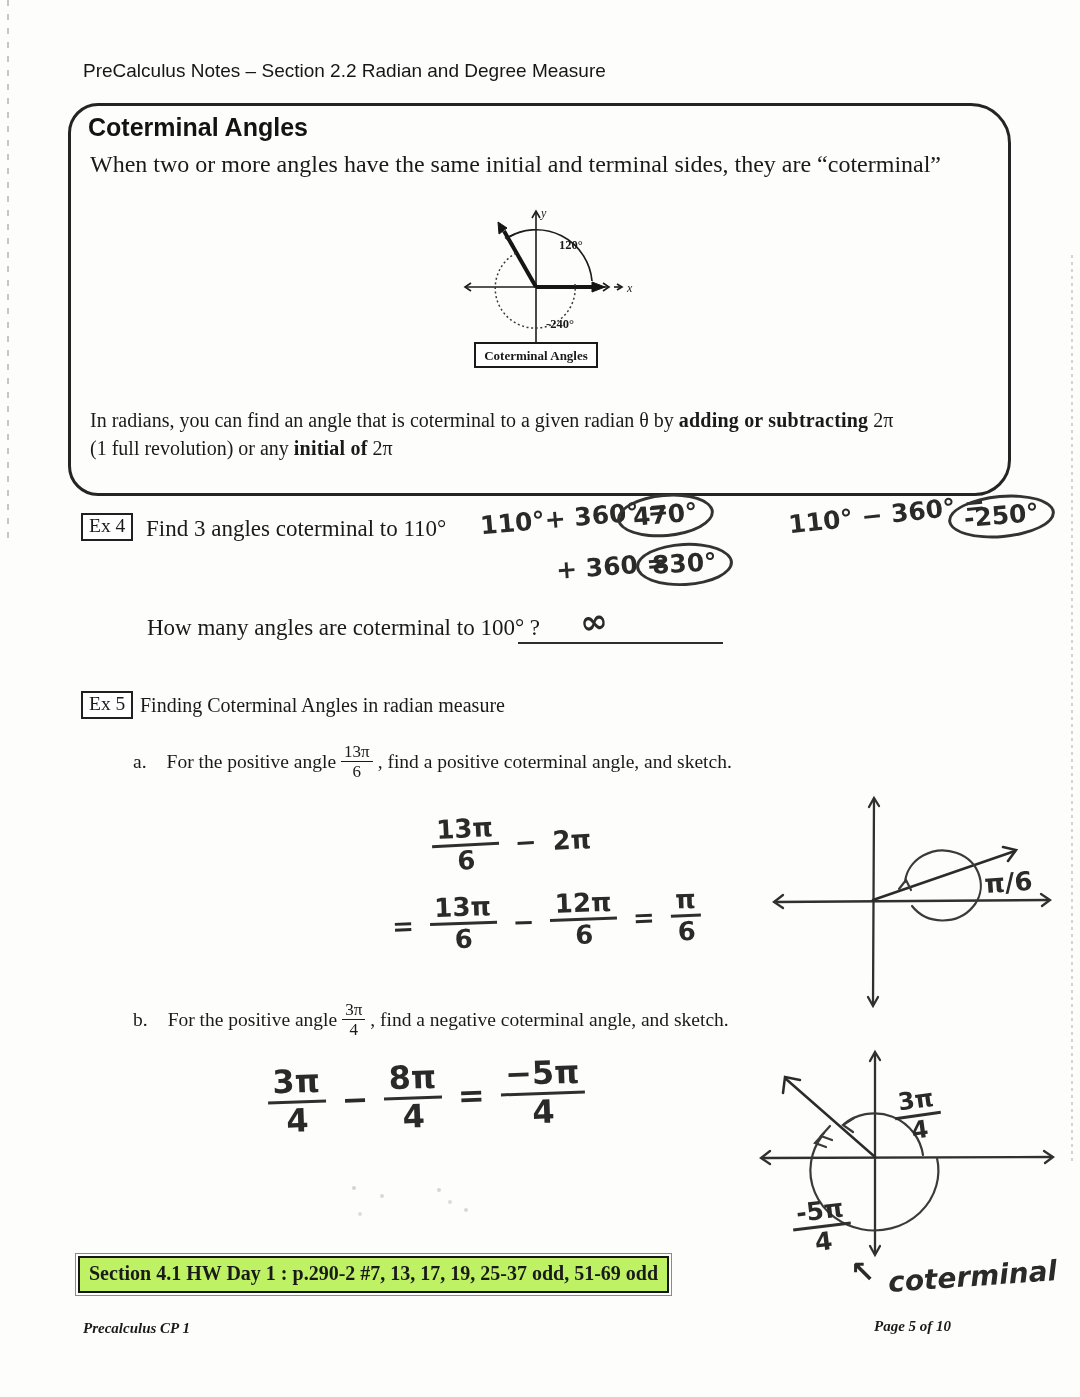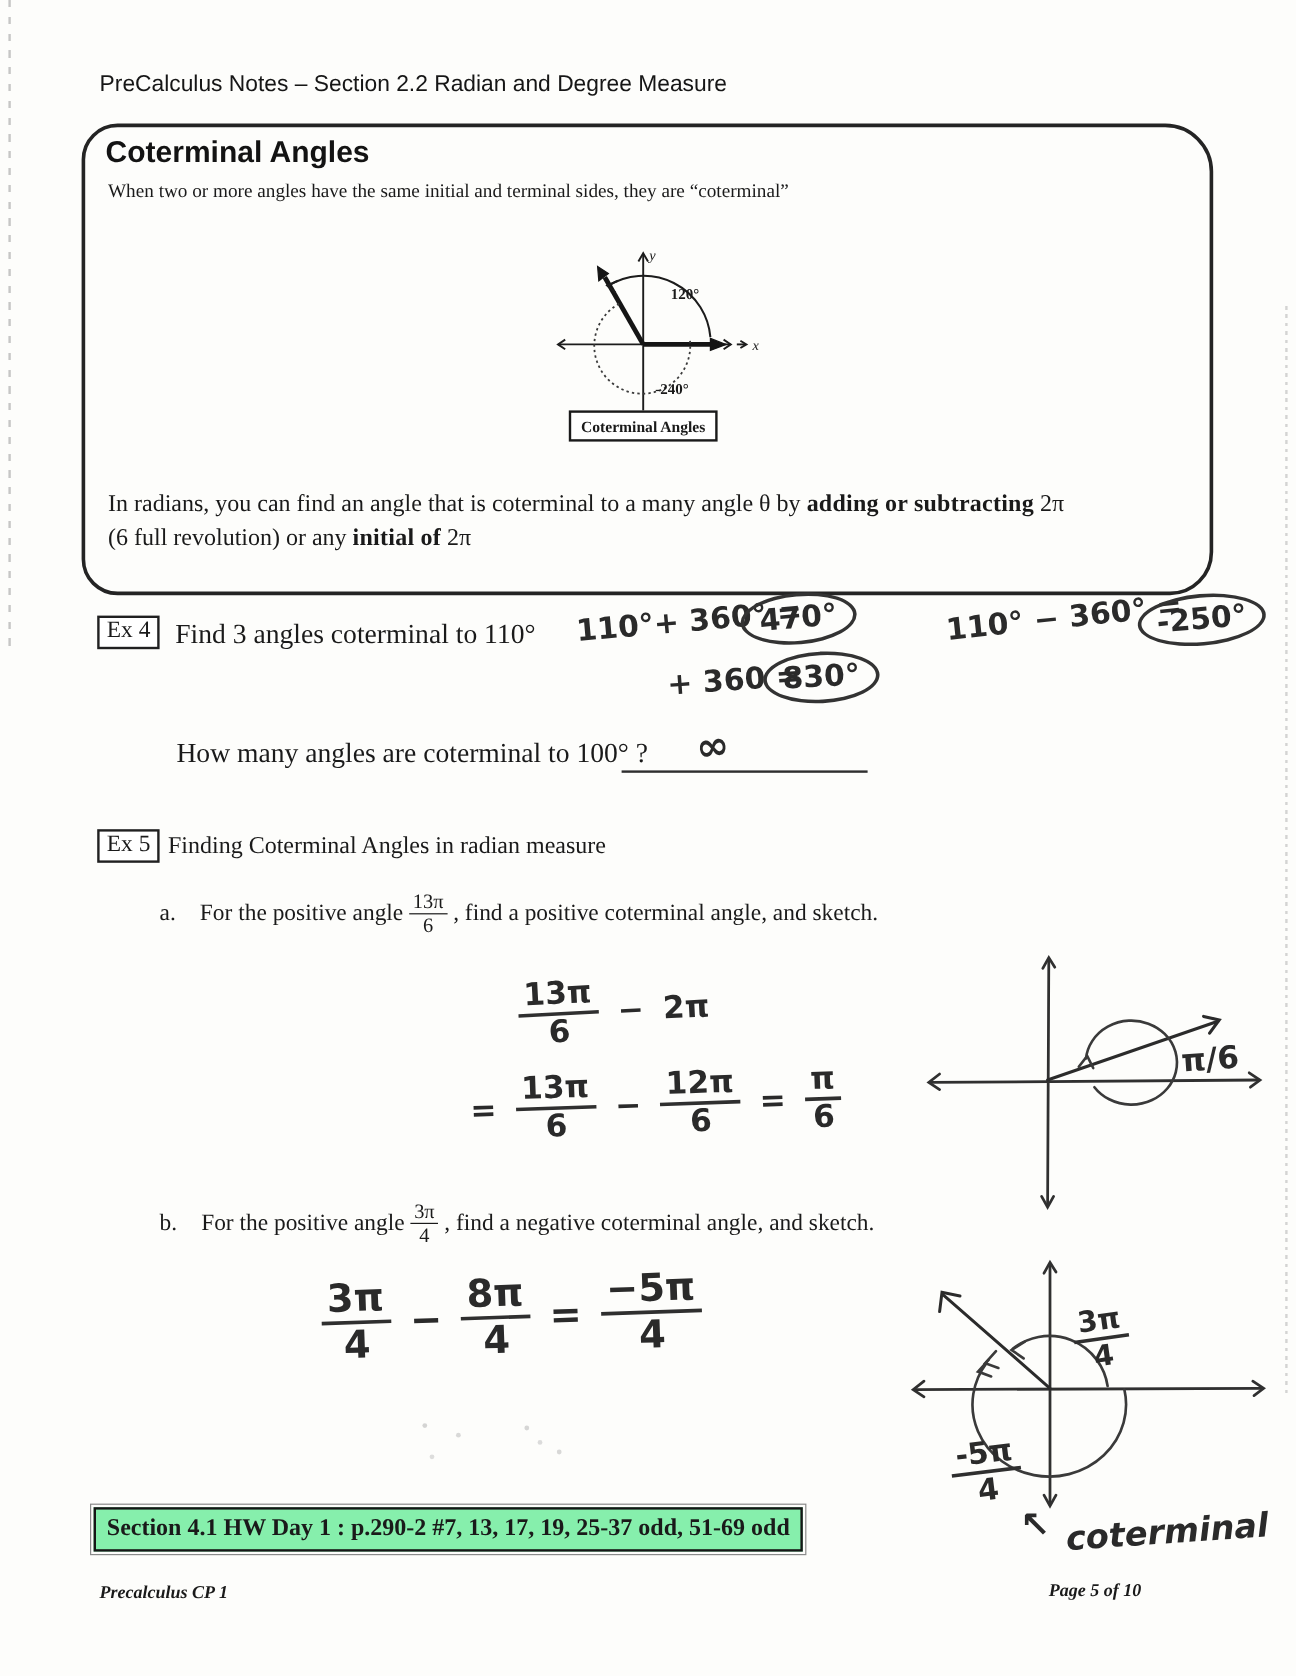--- a/index.html
+++ b/index.html
@@ -19,7 +19,7 @@
      border:3px solid #242424;border-radius:30px 40px 36px 30px;text-decoration:underline;}
   .defbox-title{position:absolute;left:17px;top:7px;font-family:"Liberation Sans",sans-serif;
      font-weight:bold;font-size:25px;color:#131313;}
-  .defbox-sub{position:absolute;left:19px;top:45px;font-size:16px;white-space:nowrap;text-align:center;}
+  .defbox-sub{position:absolute;left:19px;top:45px;font-size:24px;white-space:nowrap;text-align:center;}
   .defbox-body{position:absolute;left:19px;top:300px;font-size:20px;line-height:1.42;}
   .defbox-body b{letter-spacing:.2px;}
   

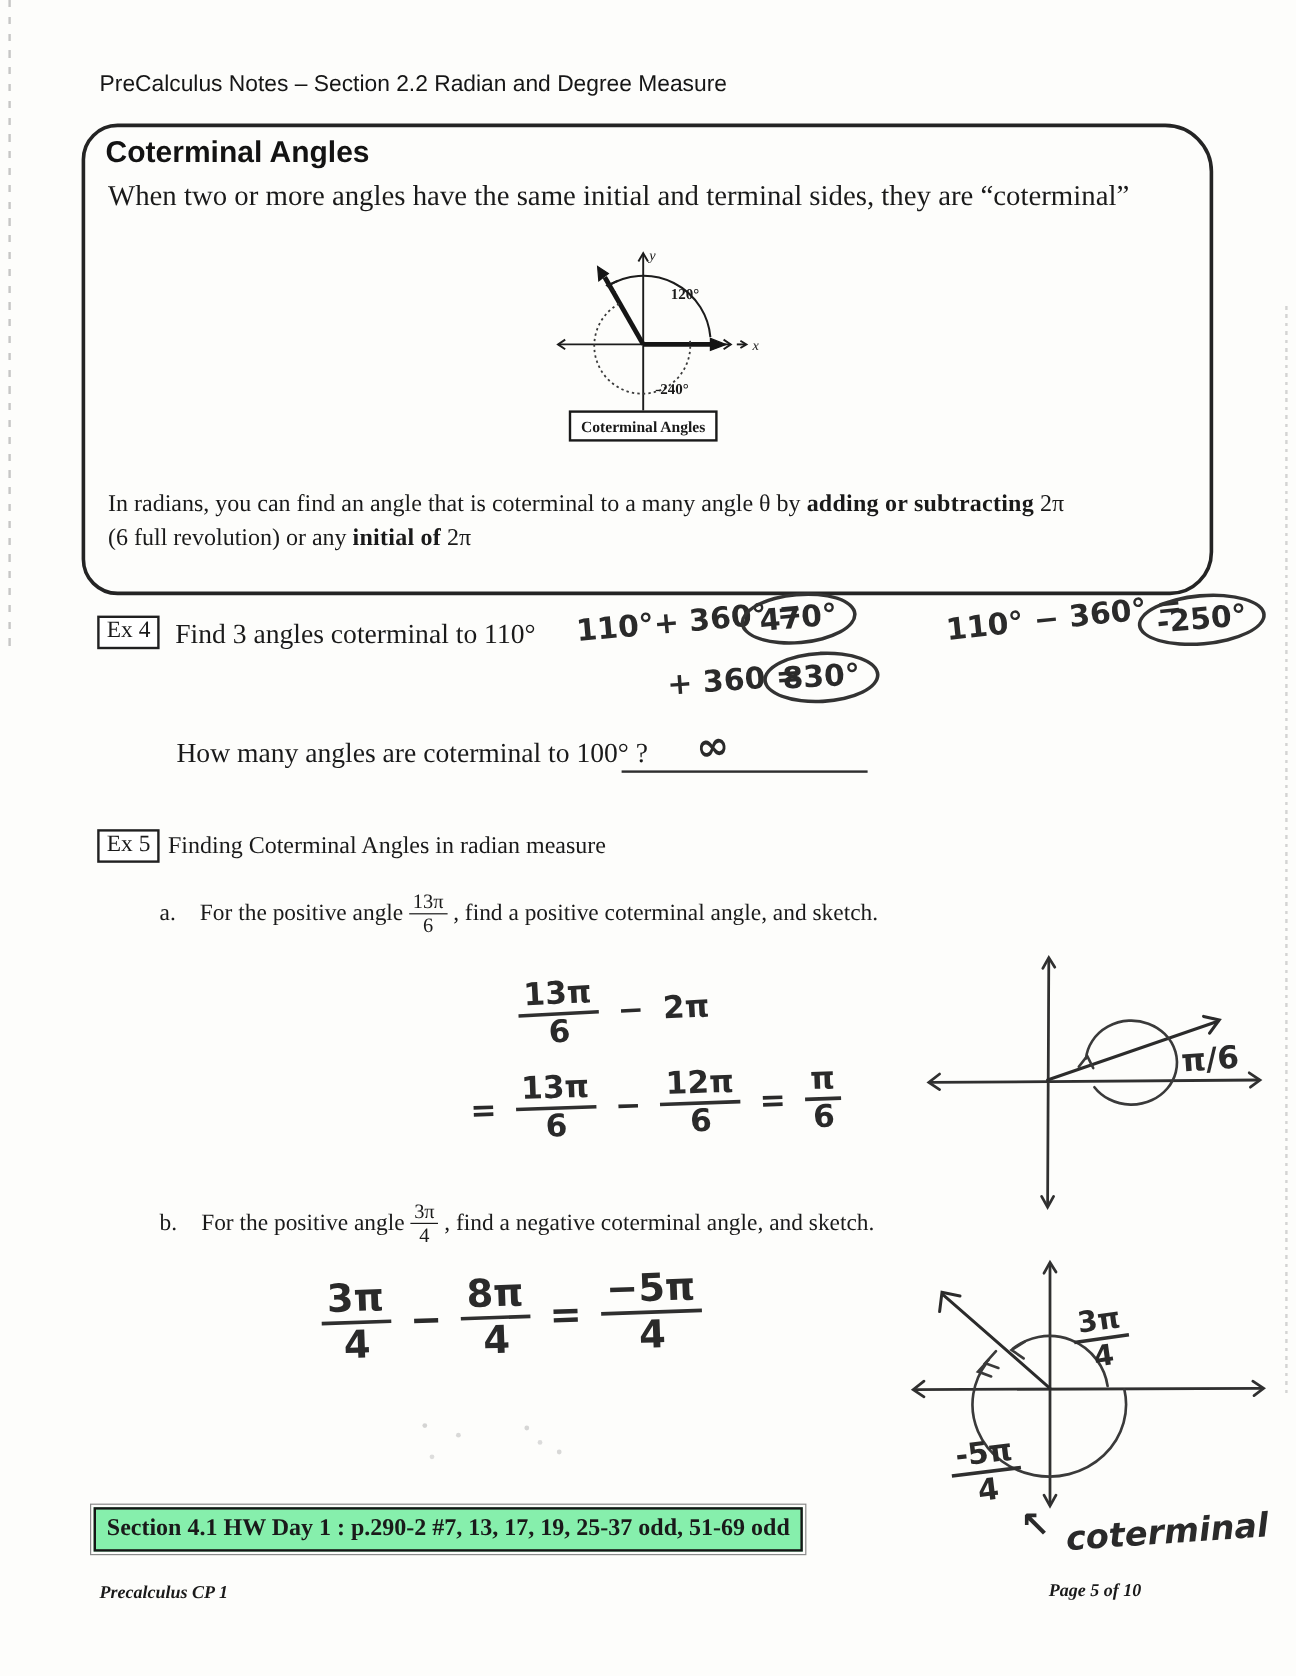--- a/index.html
+++ b/index.html
@@ -105,7 +105,7 @@
     </svg>
 
     <div class="defbox-body">
-      <div><span>In radians, you can find an angle that is coterminal to a many angle θ by </span><b>adding or subtracting</b><span> 2π</span></div>
+      <div><span>In radians, you can find an angle that is coterminal to a given radian θ by </span><b>adding or subtracting</b><span> 2π</span></div>
       <div><span>(6 full revolution) or any </span><b>initial of</b><span> 2π</span></div>
     </div>
   </div>

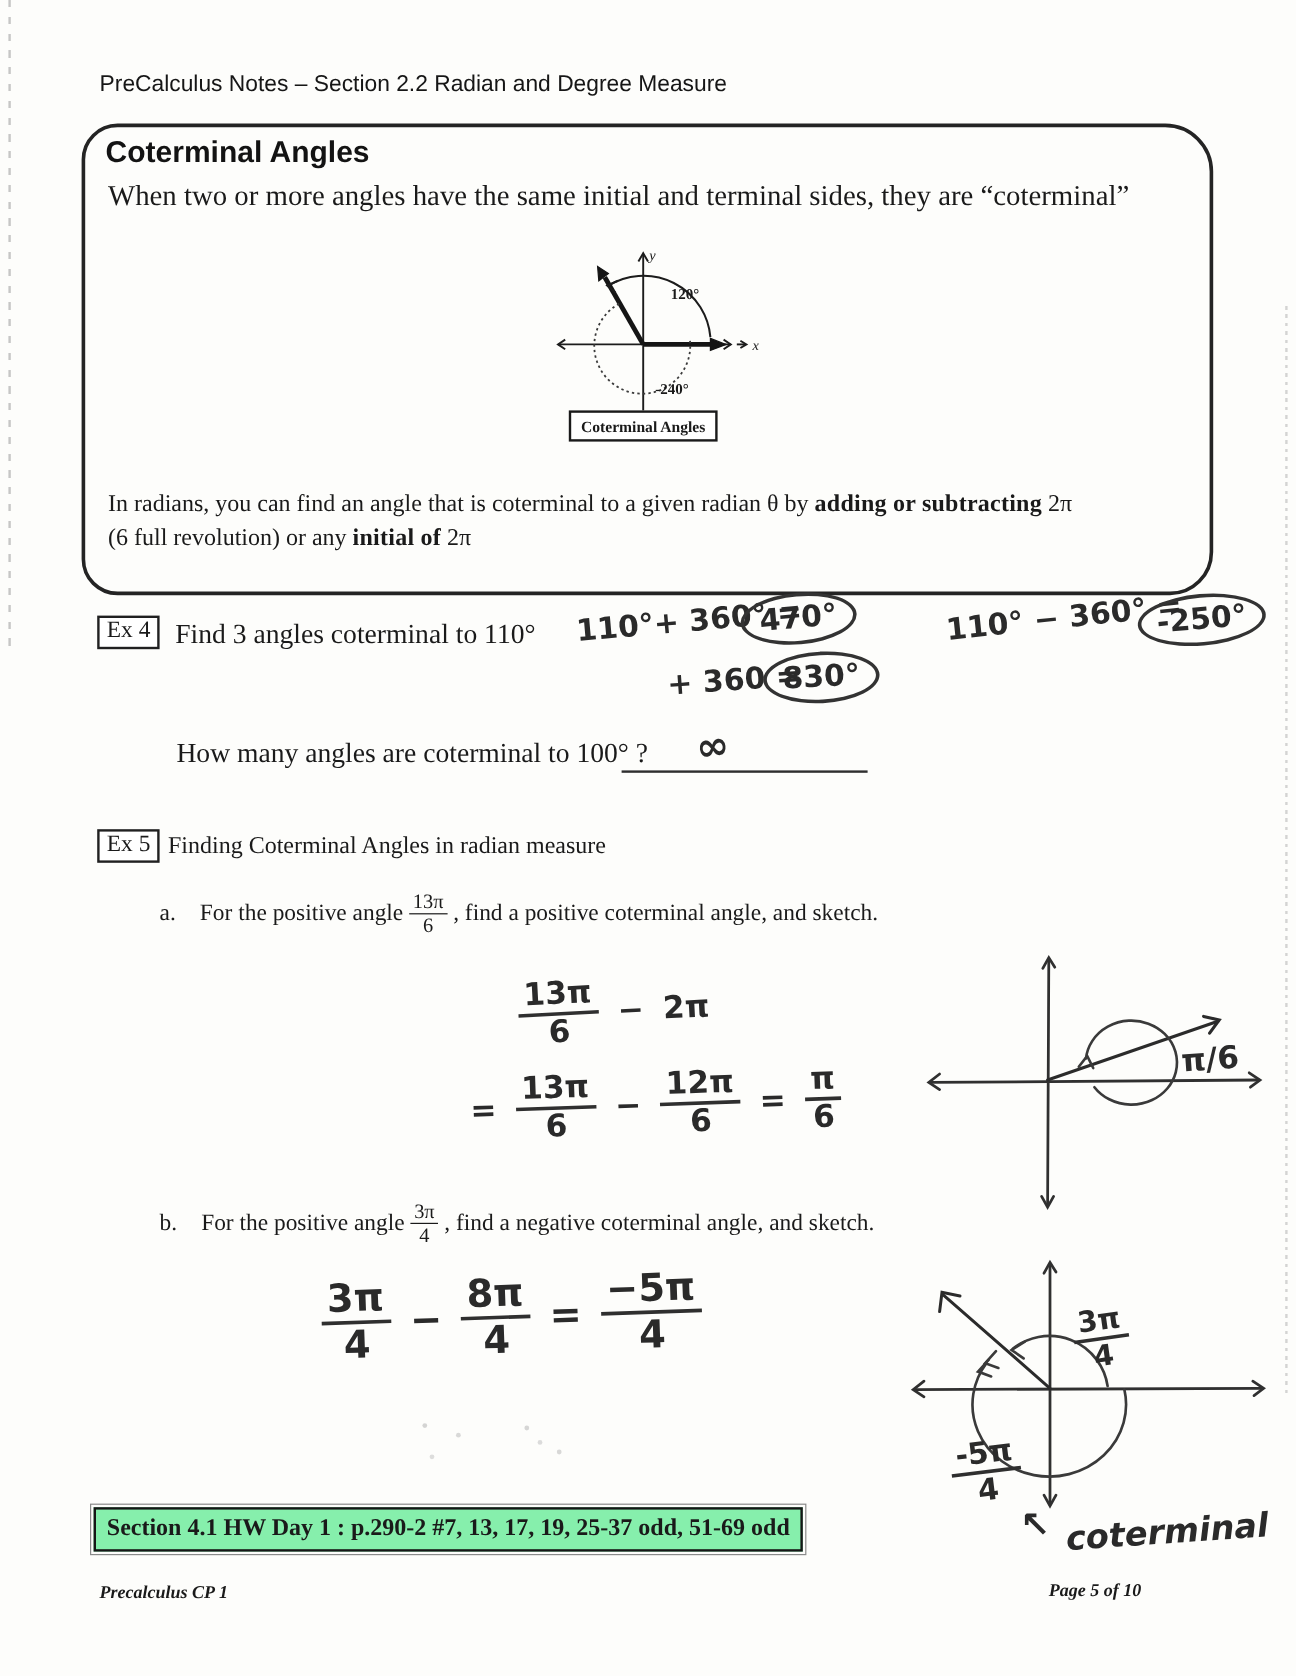--- a/index.html
+++ b/index.html
@@ -106,7 +106,7 @@
 
     <div class="defbox-body">
       <div><span>In radians, you can find an angle that is coterminal to a given radian θ by </span><b>adding or subtracting</b><span> 2π</span></div>
-      <div><span>(6 full revolution) or any </span><b>initial of</b><span> 2π</span></div>
+      <div><span>(1 full revolution) or any </span><b>initial of</b><span> 2π</span></div>
     </div>
   </div>
 

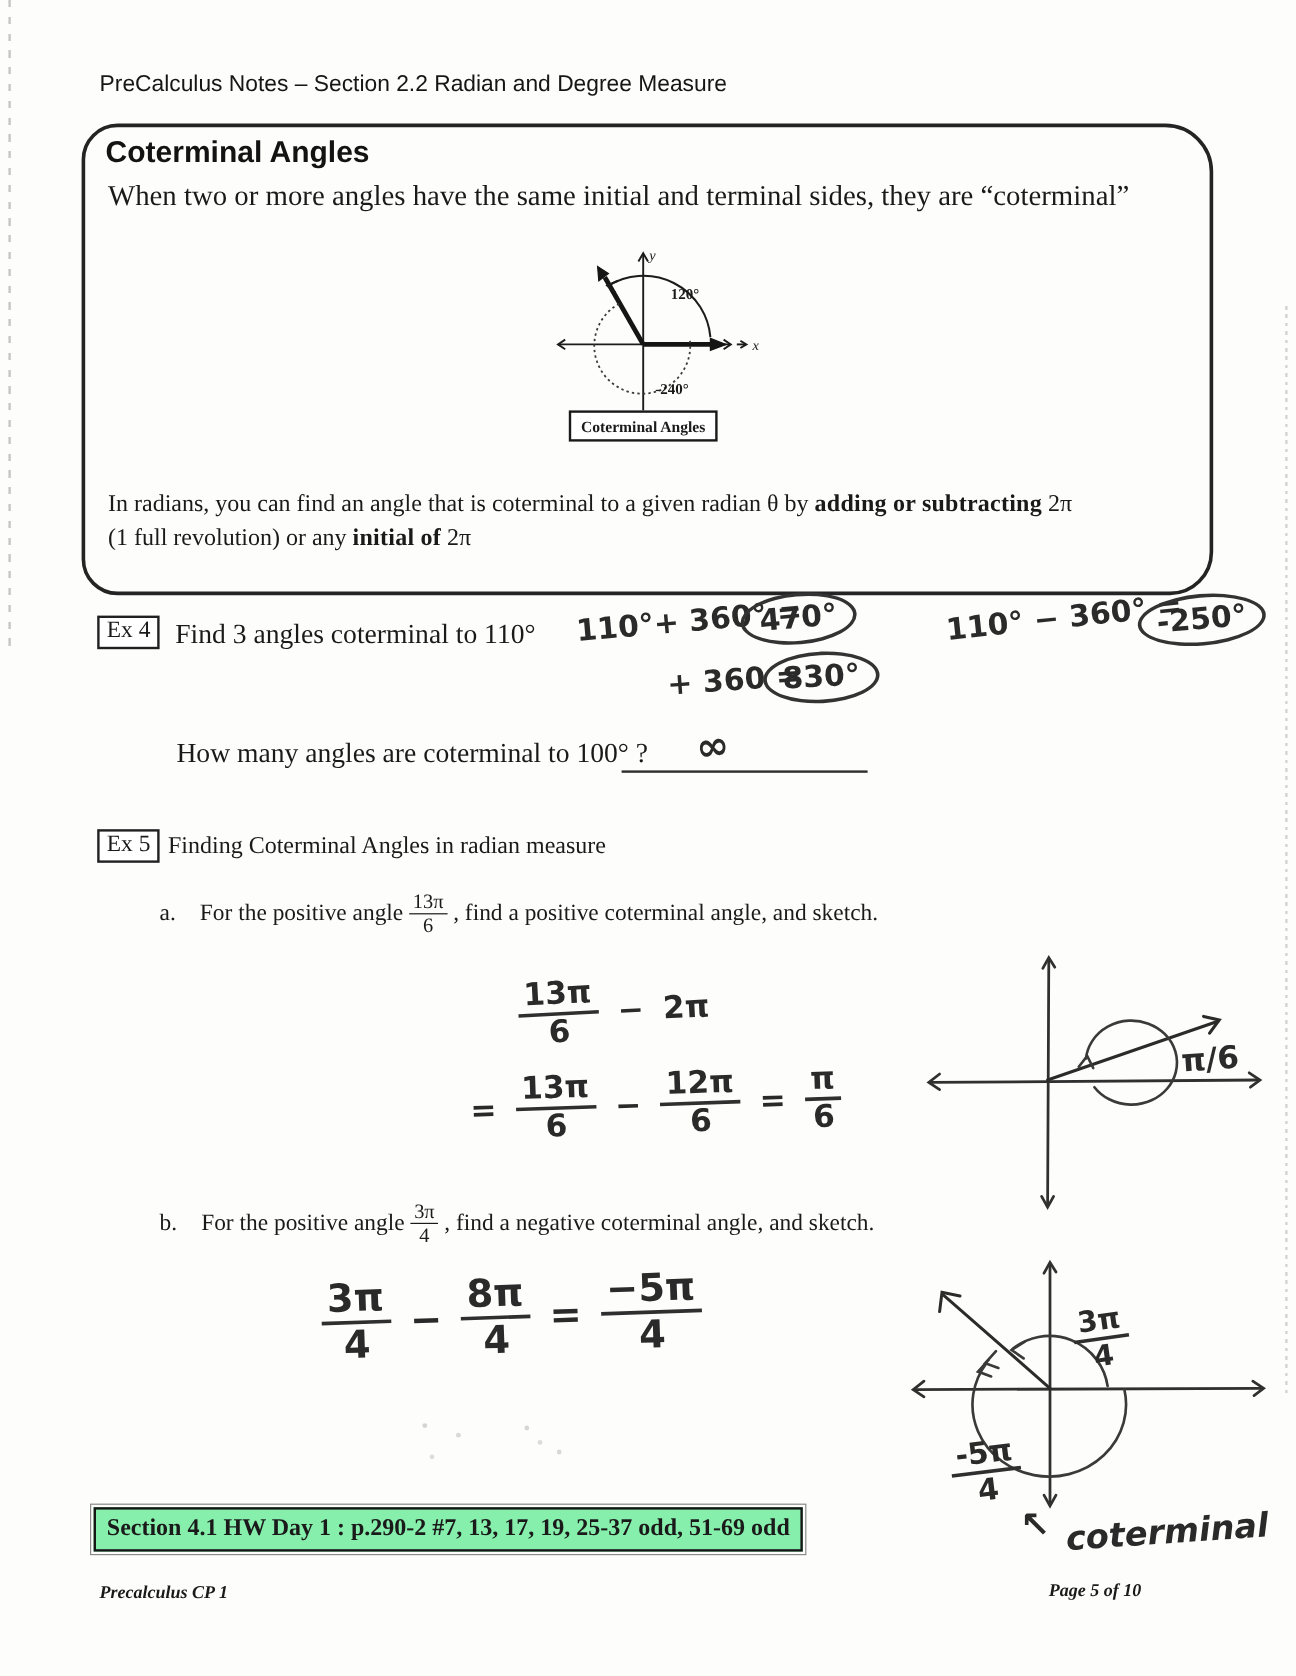--- a/index.html
+++ b/index.html
@@ -44,7 +44,7 @@
   .hfrac.overlay{position:absolute;z-index:3;}
   
   .hwbox{position:absolute;left:78px;top:1256px;border:2.5px solid #161616;outline:1px solid #8a8a8a;
-     outline-offset:2px;padding:4px 9px 6px 9px;font-weight:bold;font-size:20px;white-space:nowrap;background:#86efac;}
+     outline-offset:2px;padding:4px 9px 6px 9px;font-weight:bold;font-size:20px;white-space:nowrap;background:#bef264;}
   .footer{position:absolute;font-style:italic;font-size:15px;white-space:nowrap;font-weight:bold;}
   svg{position:absolute;overflow:visible;}
   svg text{font-family:"Liberation Serif",serif;fill:#1a1a1a;}

